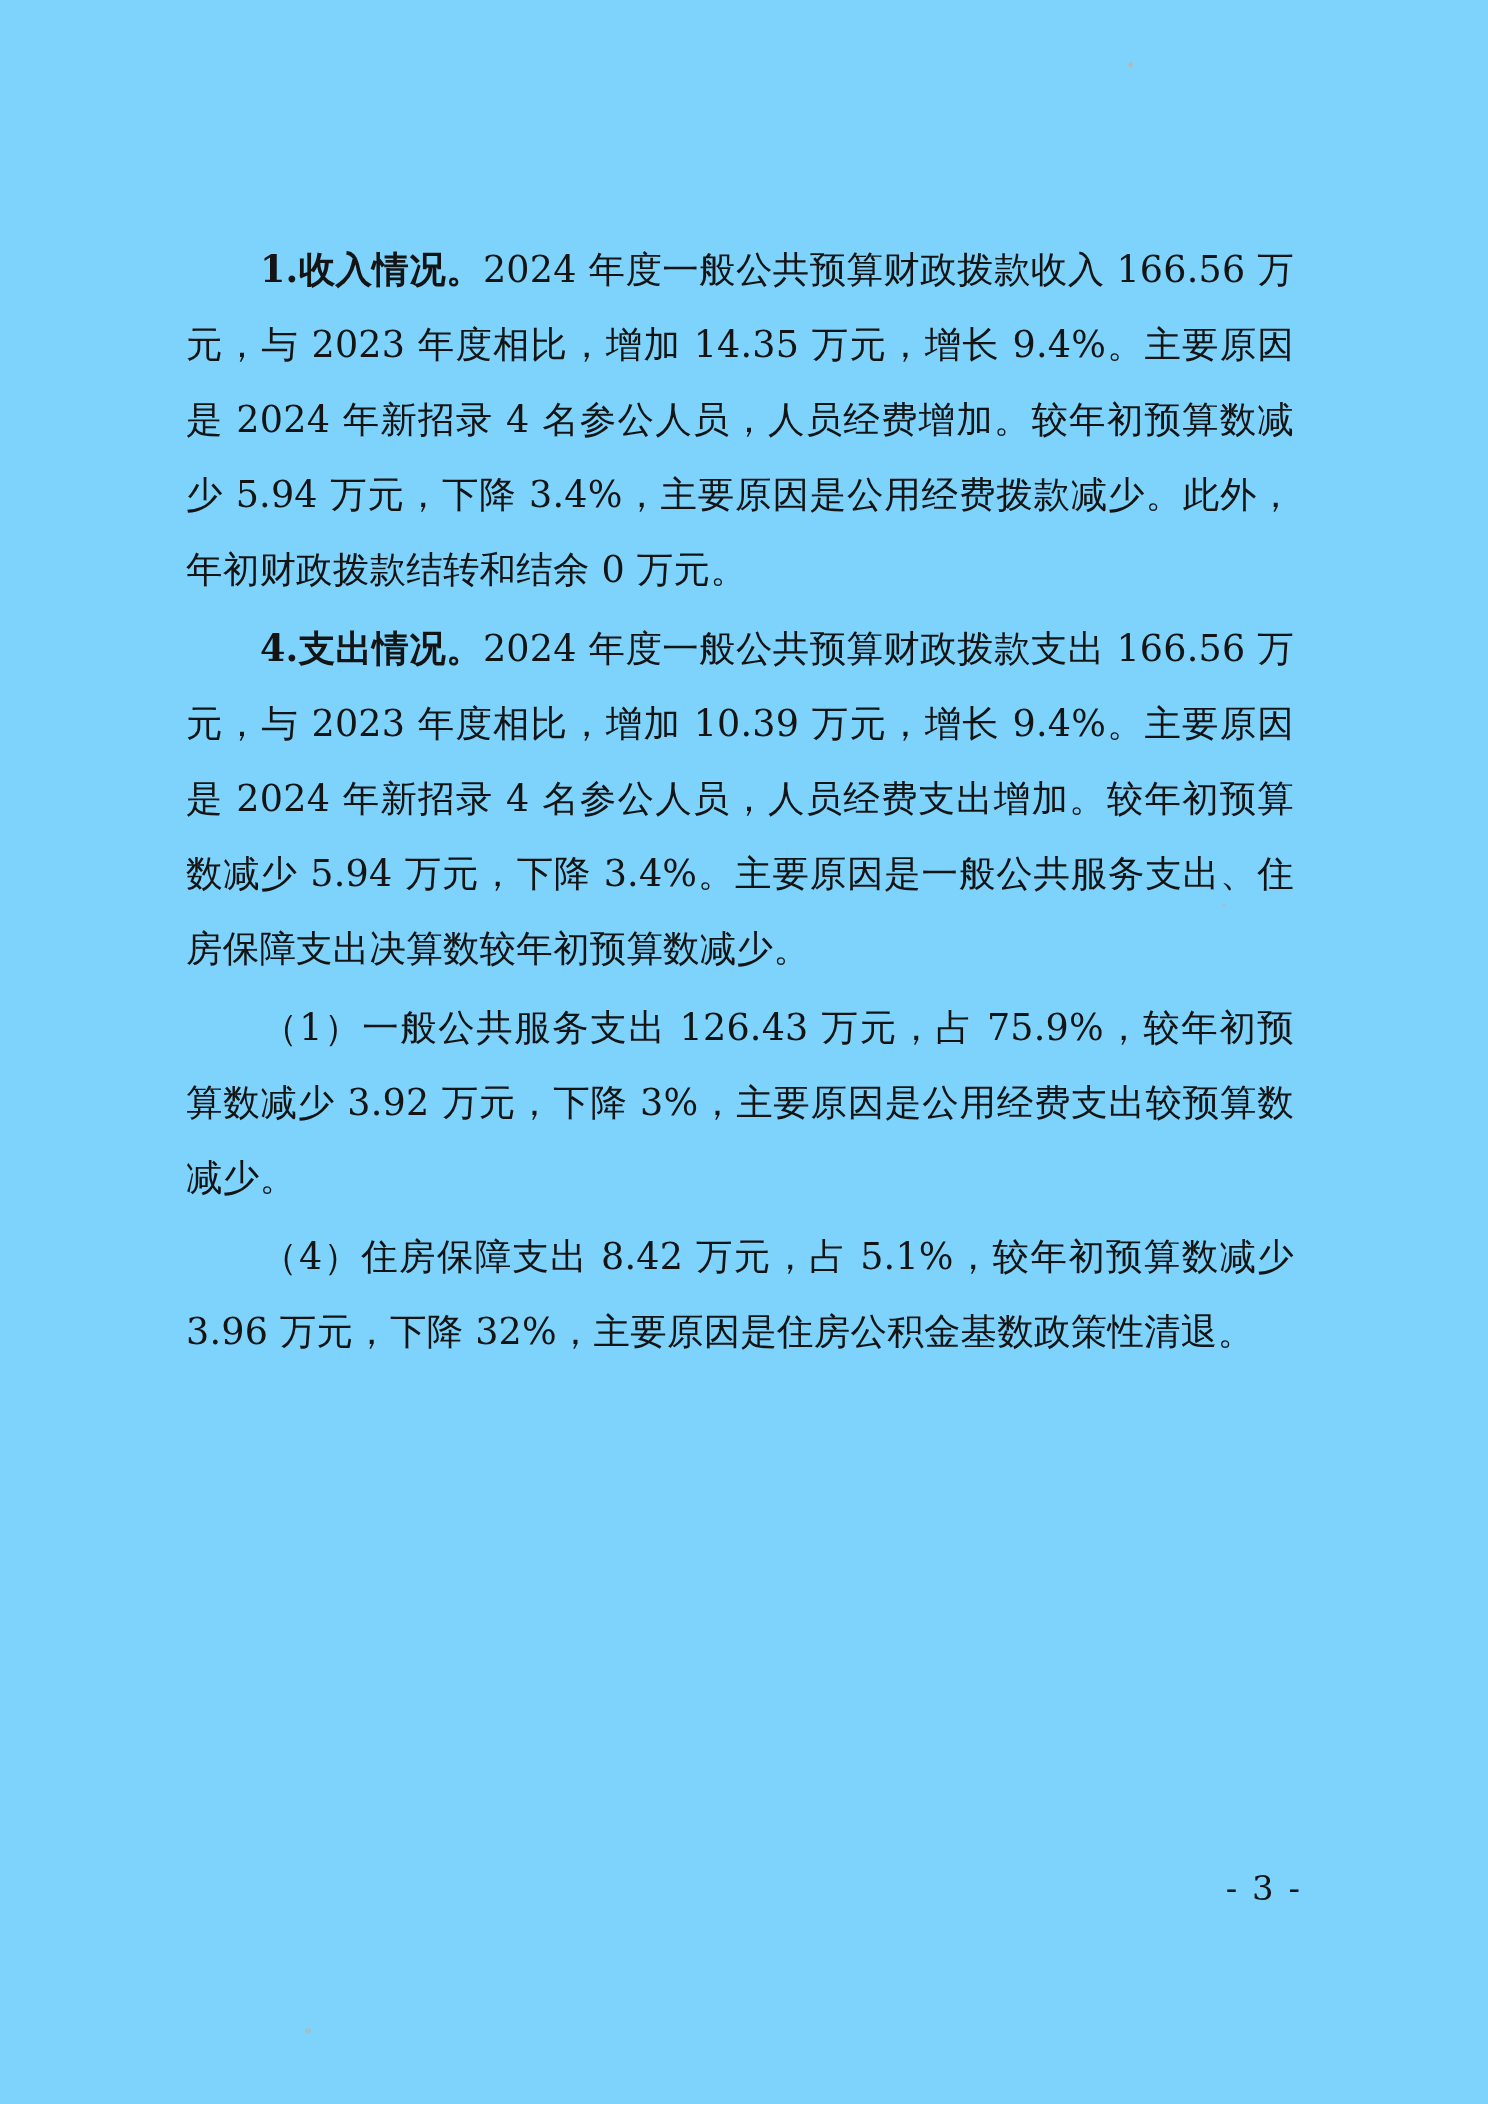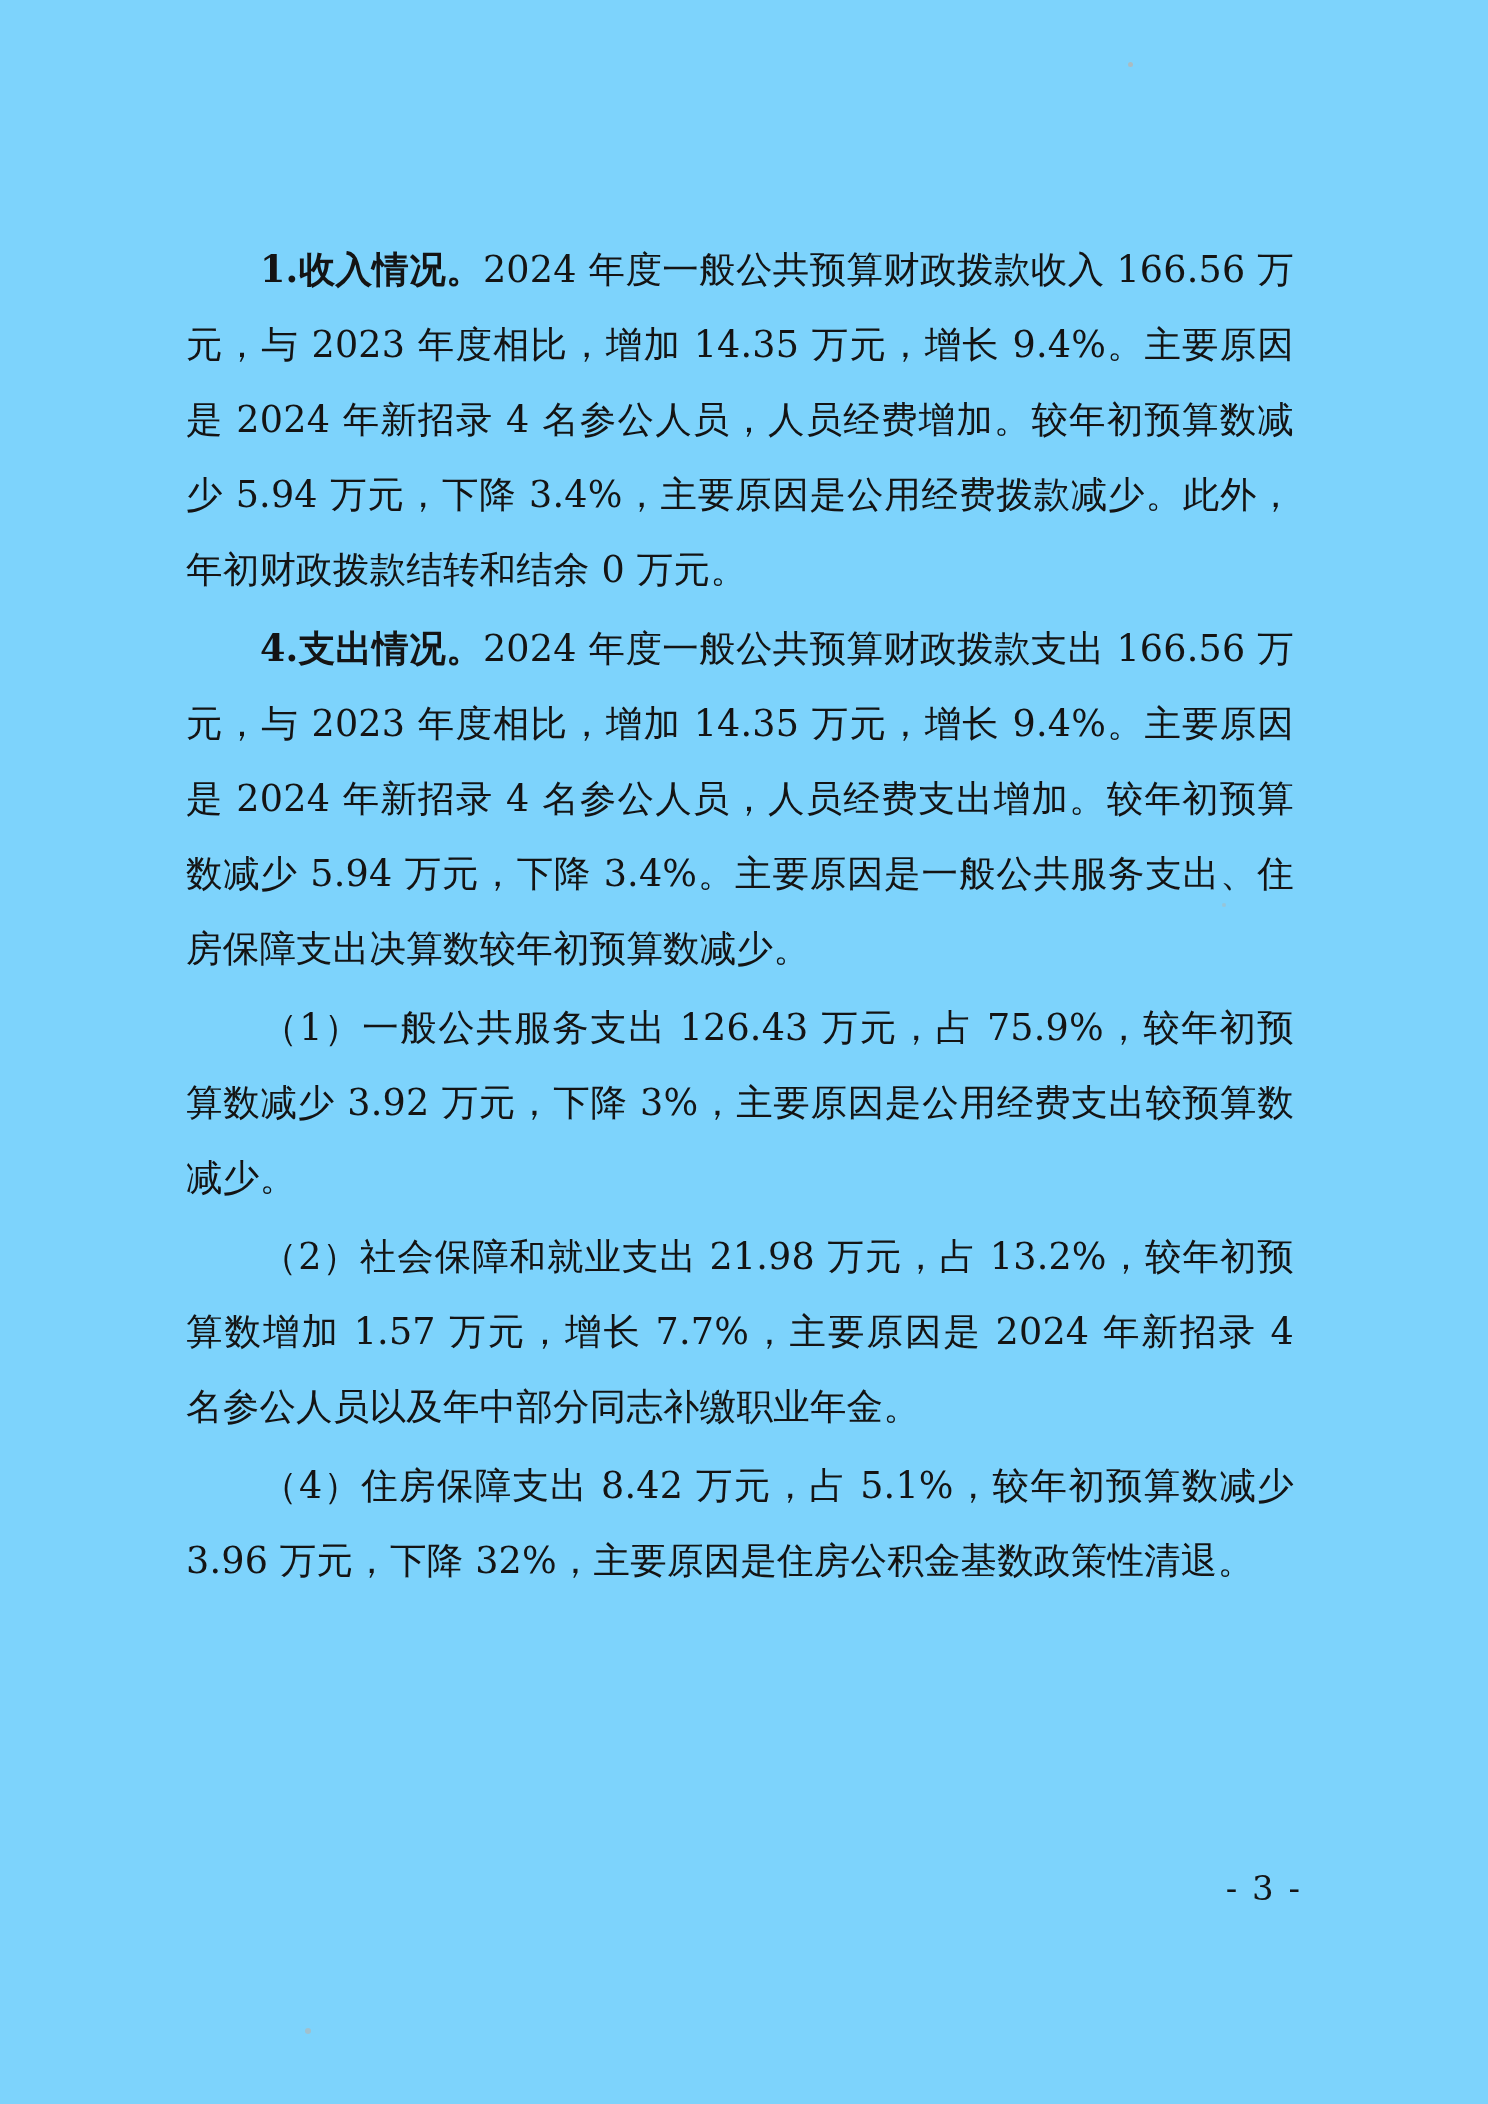--- a/index.html
+++ b/index.html
@@ -77,7 +77,7 @@
 
     <p class="para"><span class="indent"></span><span class="bold">1.收入情况。</span><span>2024 年度一般公共预算财政拨款收入 166.56 万元，与 2023 年度相比，增加 14.35 万元，增长 9.4%。主要原因是 2024 年新招录 4 名参公人员，人员经费增加。较年初预算数减少 5.94 万元，下降 3.4%，主要原因是公用经费拨款减少。此外，年初财政拨款结转和结余 0 万元。</span></p>
 
-    <p class="para"><span class="indent"></span><span class="bold">4.支出情况。</span><span>2024 年度一般公共预算财政拨款支出 166.56 万元，与 2023 年度相比，增加 14.35 万元，增长 9.4%。主要原因是 2024 年新招录 4 名参公人员，人员经费支出增加。较年初预算数减少 5.94 万元，下降 3.4%。主要原因是一般公共服务支出、住房保障支出决算数较年初预算数减少。</span></p>
+    <p class="para"><span class="indent"></span><span class="bold">4.支出情况。</span><span>2024 年度一般公共预算财政拨款支出 166.56 万元，与 2023 年度相比，增加 10.39 万元，增长 9.4%。主要原因是 2024 年新招录 4 名参公人员，人员经费支出增加。较年初预算数减少 5.94 万元，下降 3.4%。主要原因是一般公共服务支出、住房保障支出决算数较年初预算数减少。</span></p>
 
 
     <p class="para"><span class="indent"></span><span>（1）一般公共服务支出 126.43 万元，占 75.9%，较年初预算数减少 3.92 万元，下降 3%，主要原因是公用经费支出较预算数减少。</span></p>

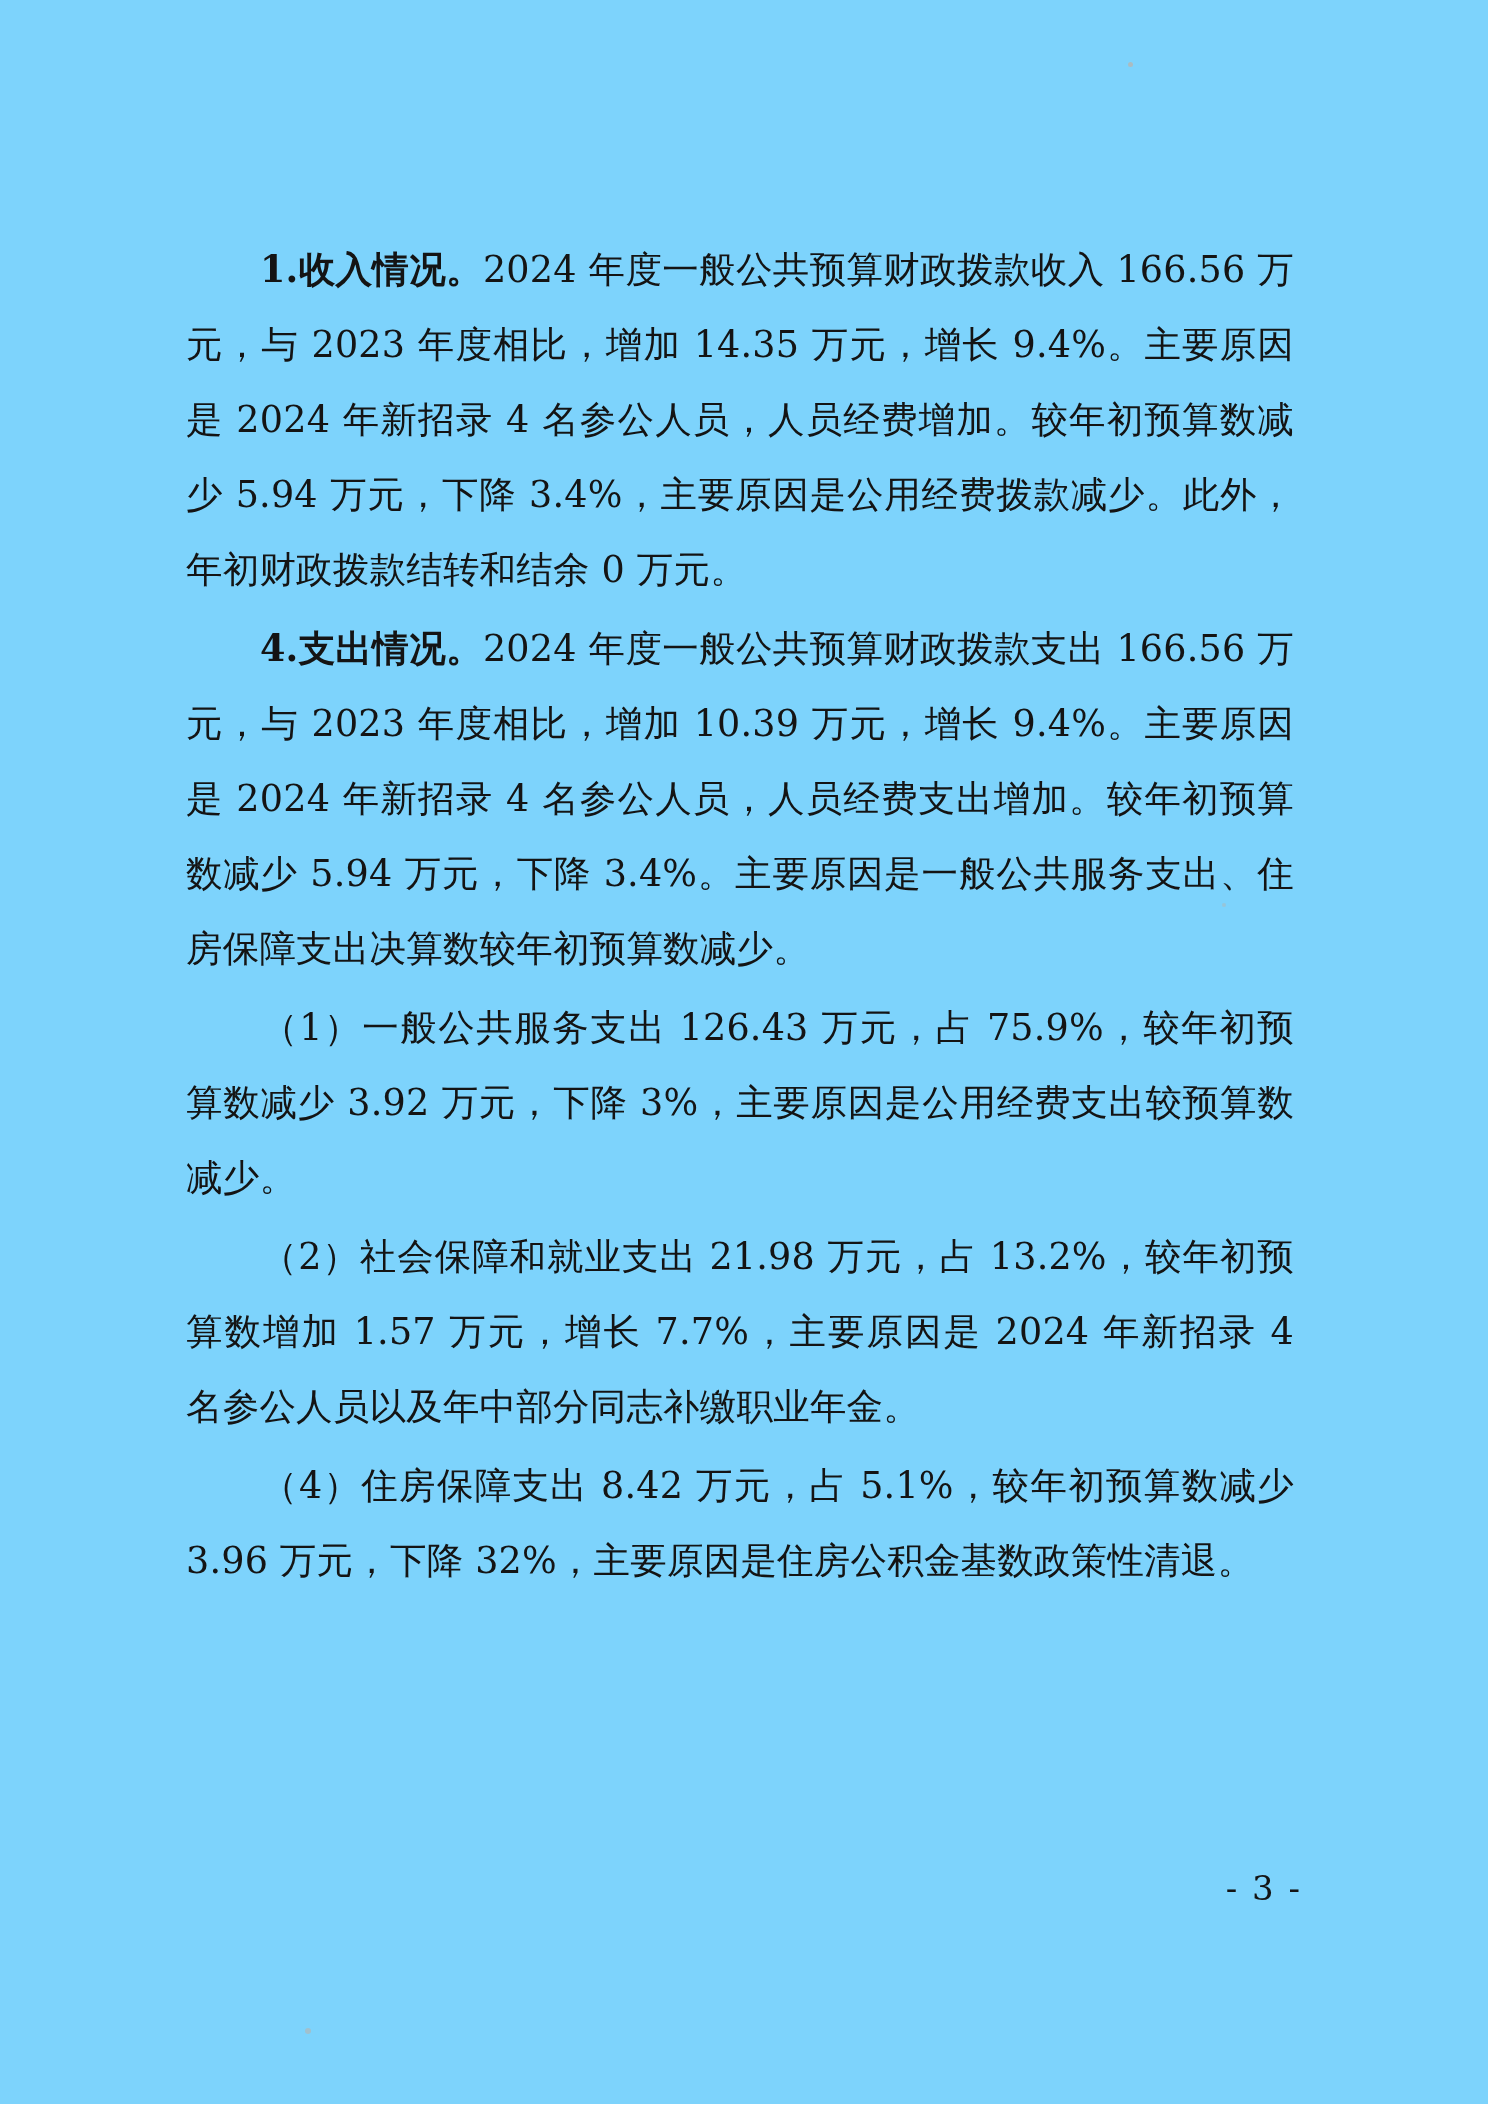--- a/index.html
+++ b/index.html
@@ -82,7 +82,6 @@
 
     <p class="para"><span class="indent"></span><span>（1）一般公共服务支出 126.43 万元，占 75.9%，较年初预算数减少 3.92 万元，下降 3%，主要原因是公用经费支出较预算数减少。</span></p>
 
-    <p class="para"><span class="indent"></span><span>（2）社会保障和就业支出 21.98 万元，占 13.2%，较年初预算数增加 1.57 万元，增长 7.7%，主要原因是 2024 年新招录 4 名参公人员以及年中部分同志补缴职业年金。</span></p>
 
 
     <p class="para"><span class="indent"></span><span>（4）住房保障支出 8.42 万元，占 5.1%，较年初预算数减少 3.96 万元，下降 32%，主要原因是住房公积金基数政策性清退。</span></p>

